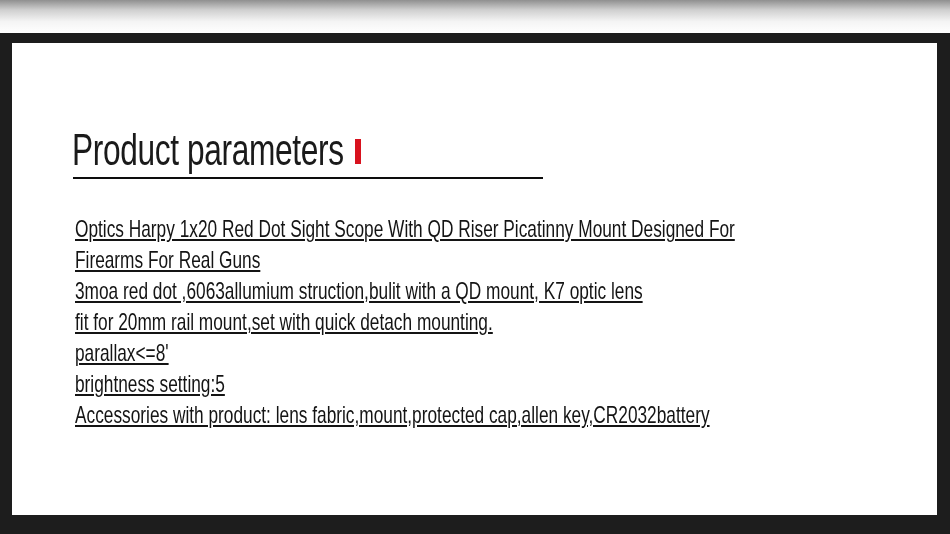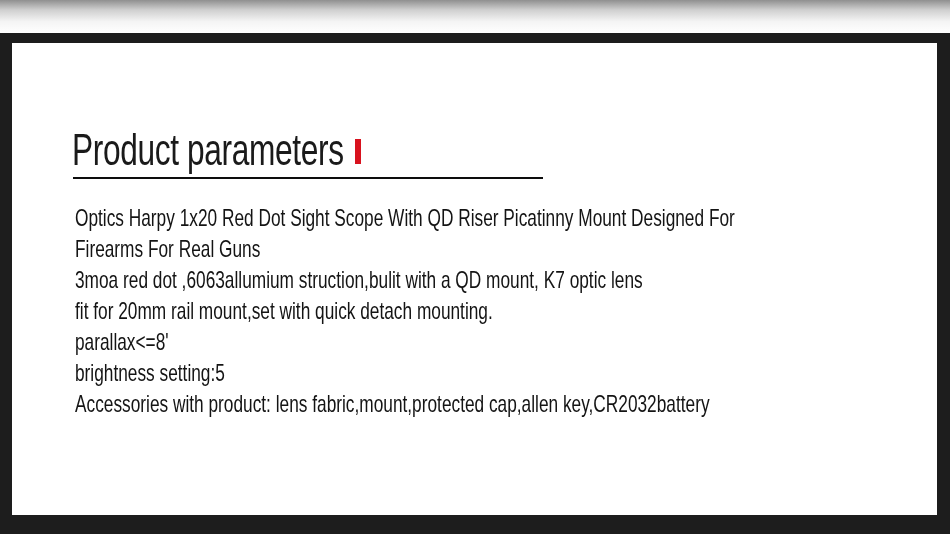--- a/index.html
+++ b/index.html
@@ -58,9 +58,10 @@
   }
   .desc {
     position: absolute;
-    left: 63px; top: 159px;
+    left: 63px; top: 170px;
     width: 860px;
     color: #141414;
+    text-decoration: underline;
   }
   .desc .line {
     font-size: 24px;

